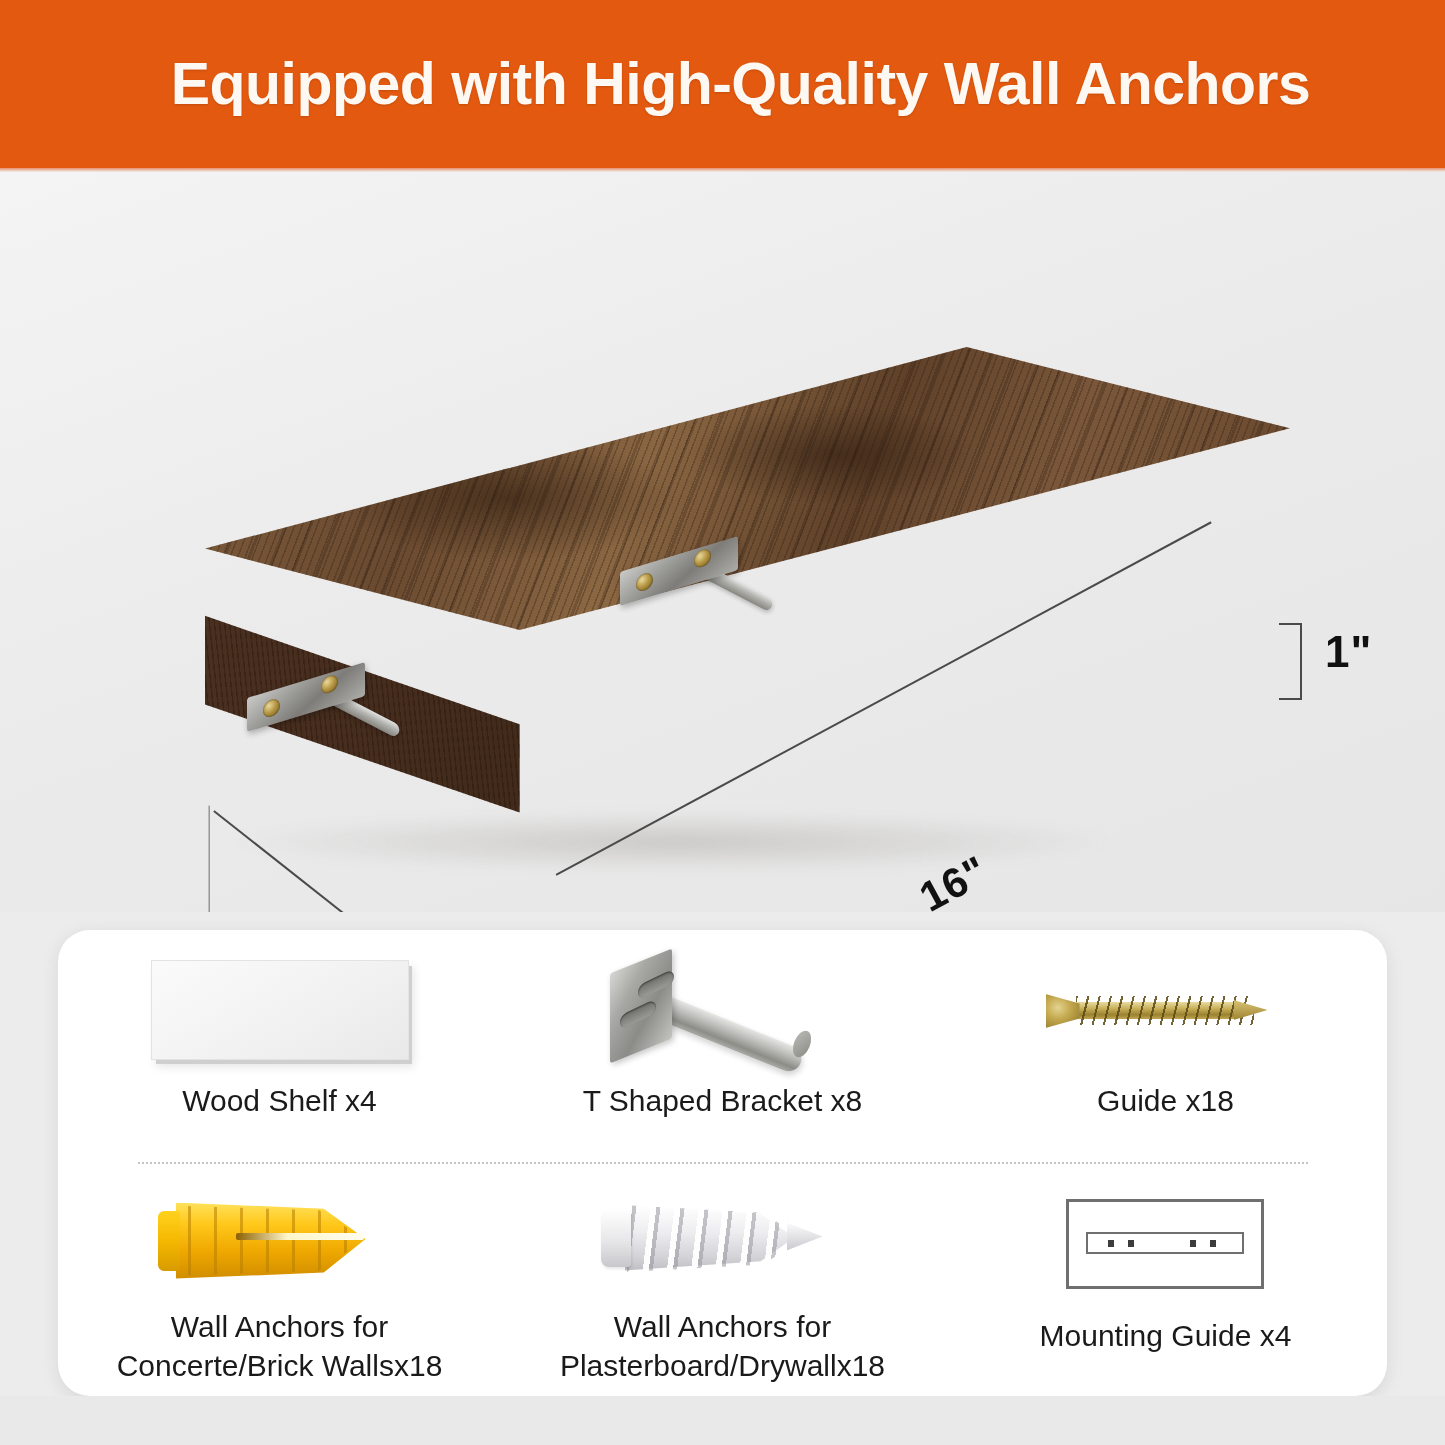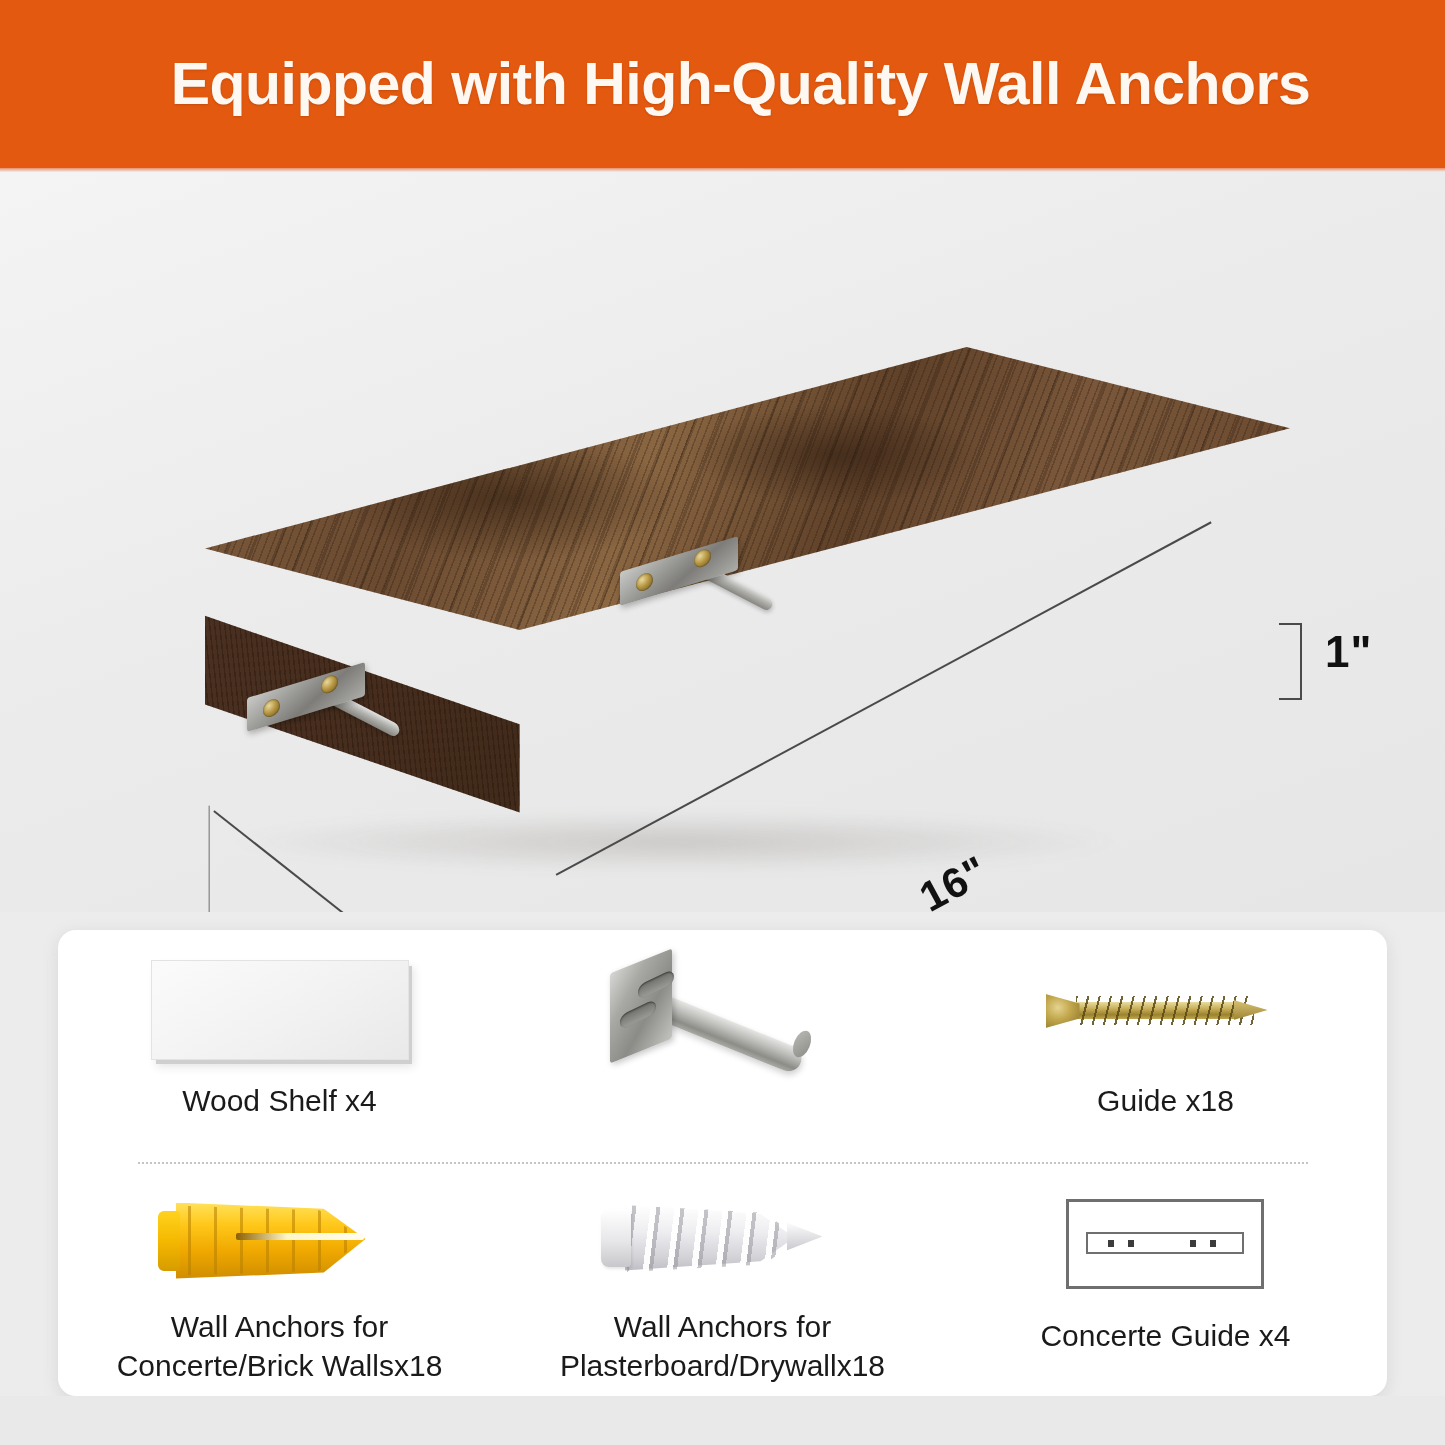--- a/index.html
+++ b/index.html
@@ -185,7 +185,7 @@
     left:58px; top:930px;
     width:1329px; height:466px;
     background:#ffffff;
-    border-radius:18px;
+    border-radius:32px;
     box-shadow:0 4px 16px rgba(120,120,120,.18);
   }
 

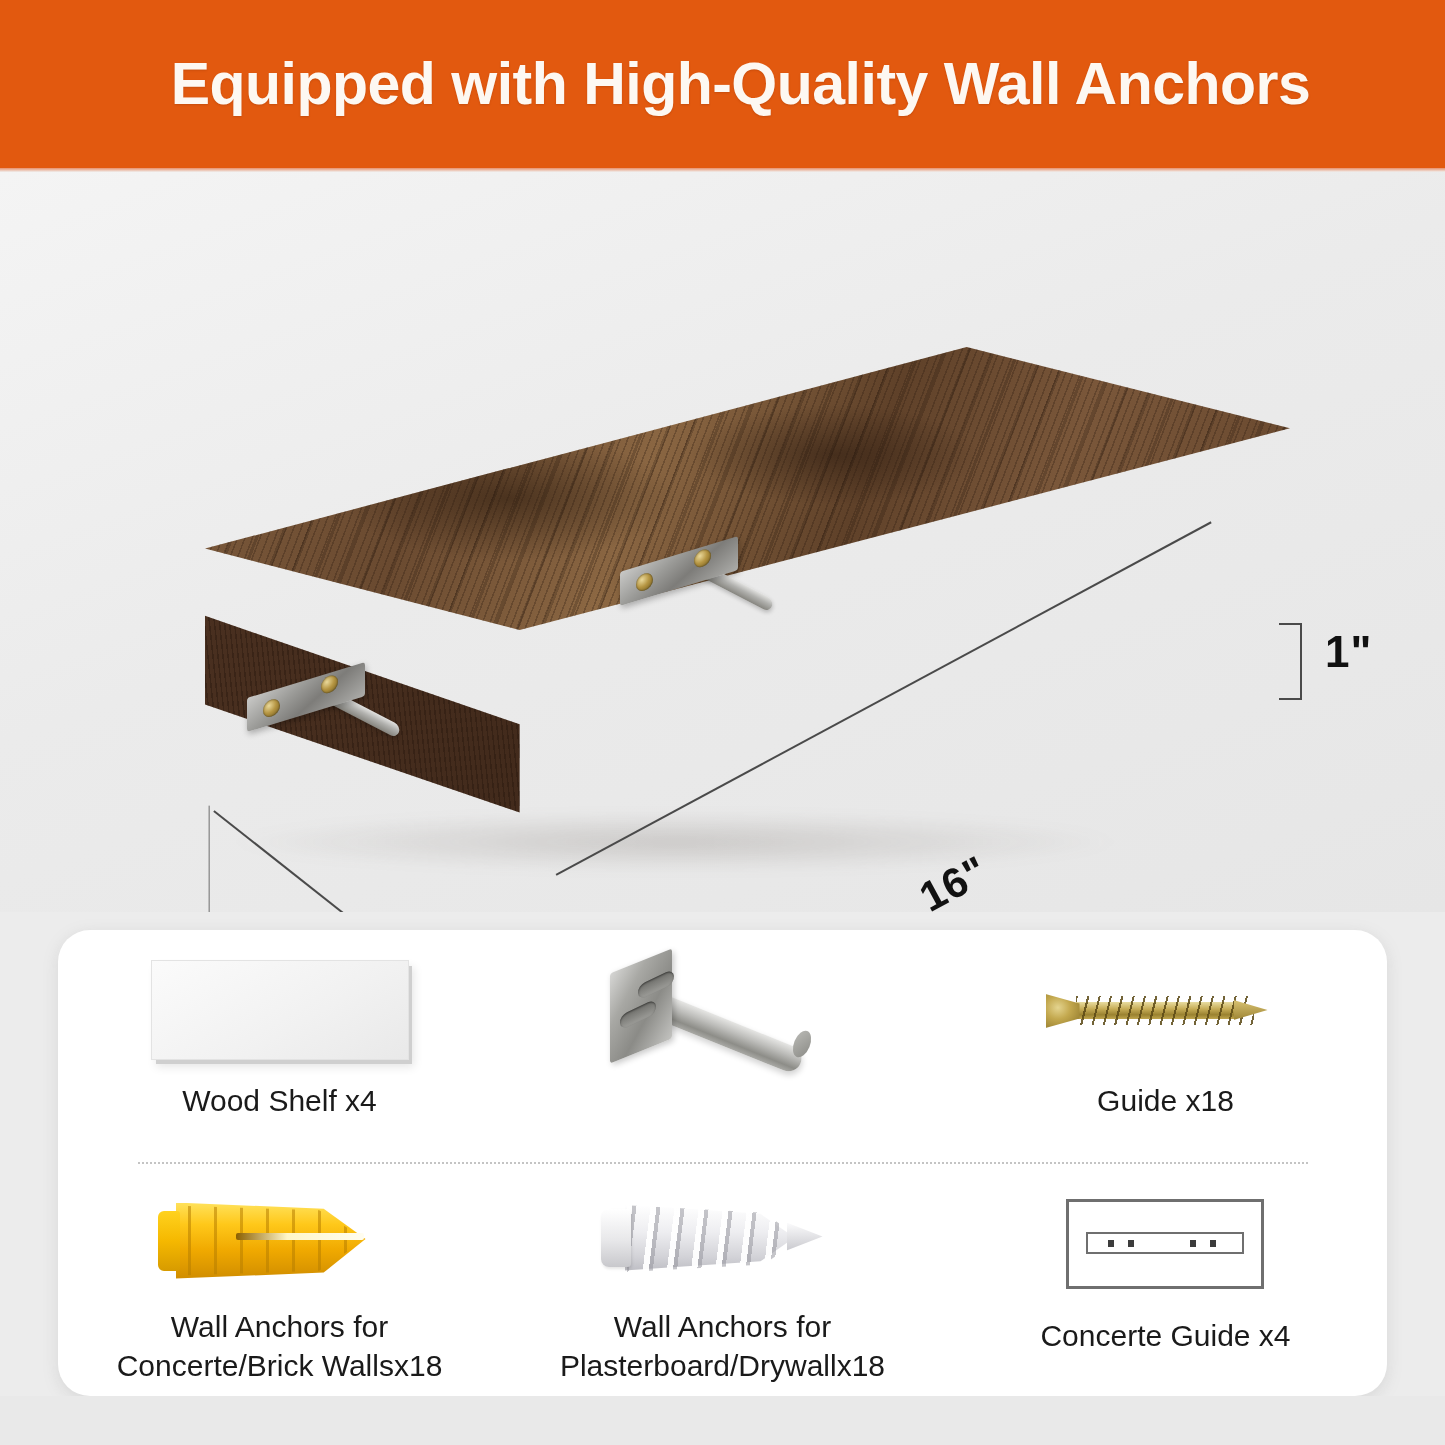--- a/index.html
+++ b/index.html
@@ -448,6 +448,7 @@
             <div class="bk-hole h2"></div>
           </div>
         </div>
+        <div class="part-label">T Shaped Bracket x8</div>
       </div>
 
       <div class="part-cell">

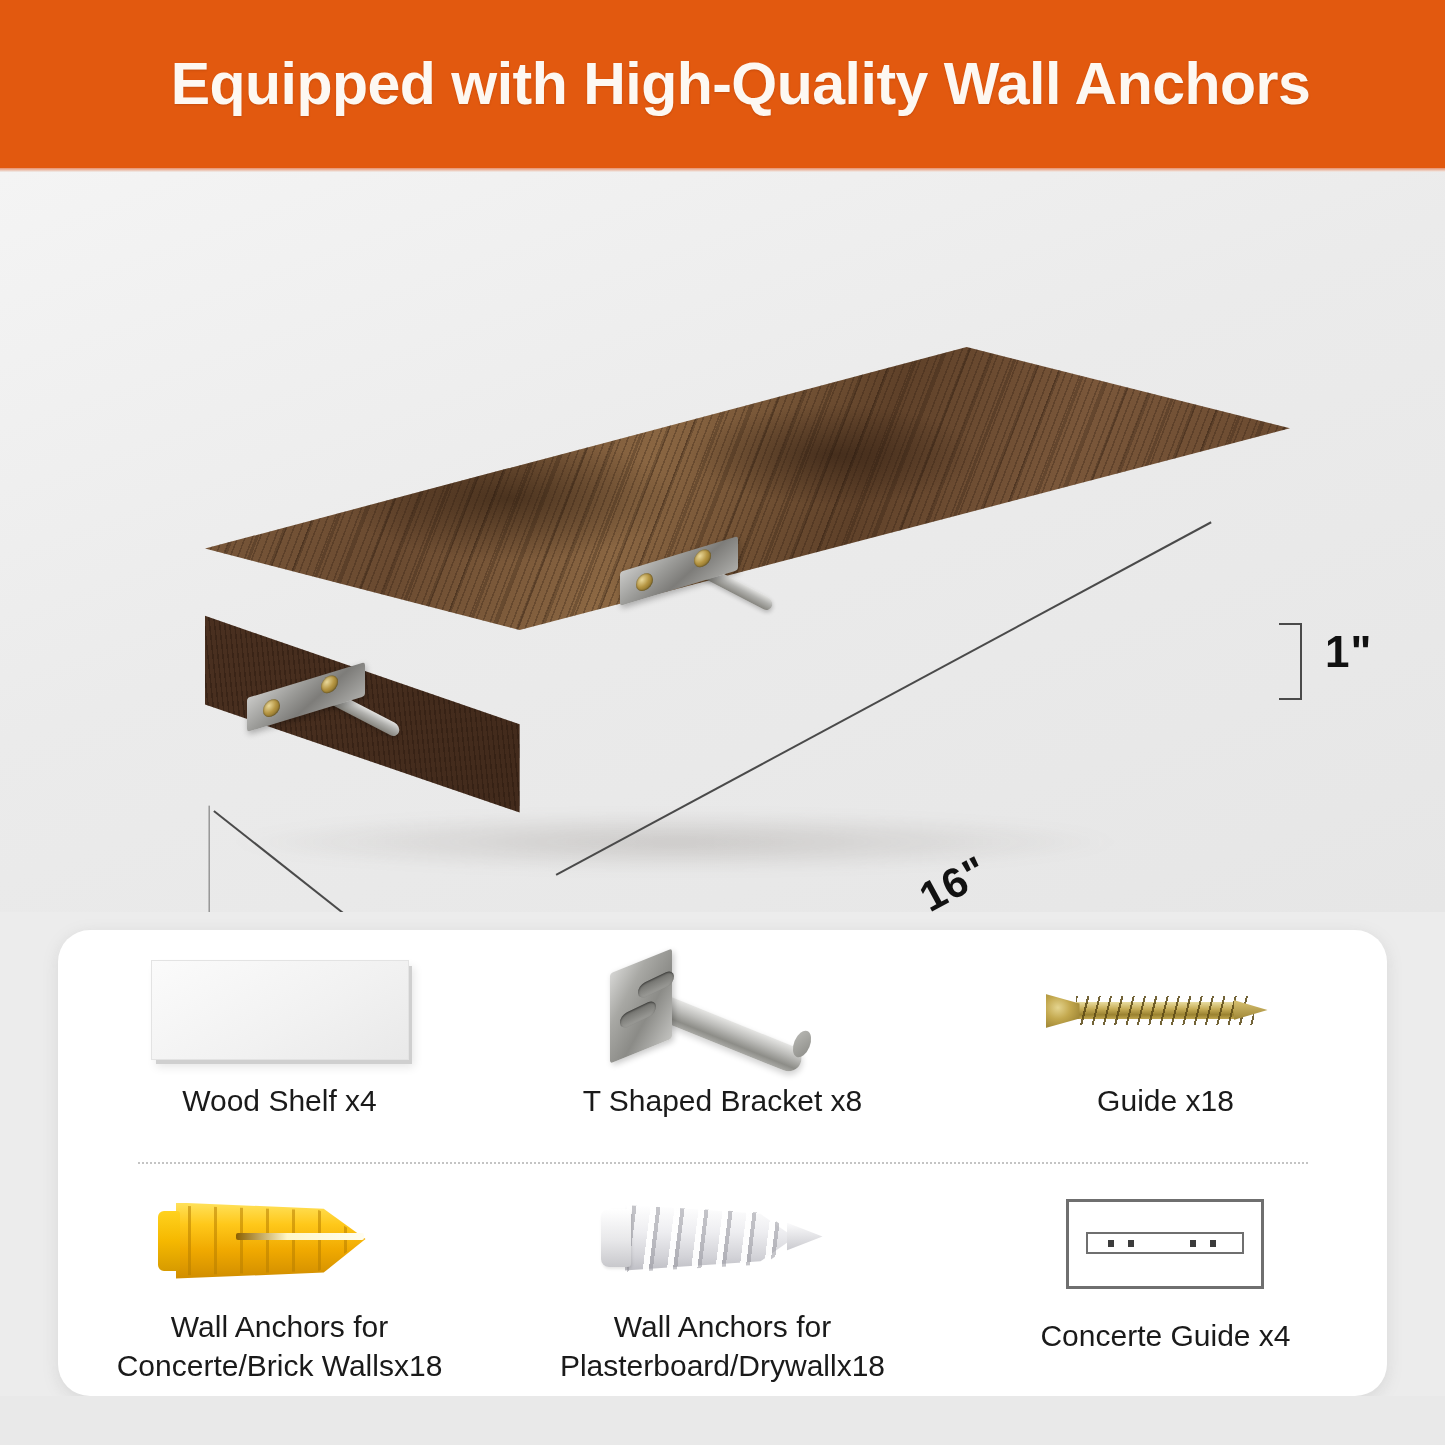--- a/index.html
+++ b/index.html
@@ -506,7 +506,7 @@
             <div class="mg-dot d4"></div>
           </div>
         </div>
-        <div class="part-label">Concerte Guide x4</div>
+        <div class="part-label">Mounting Guide x4</div>
       </div>
 
     </div>

